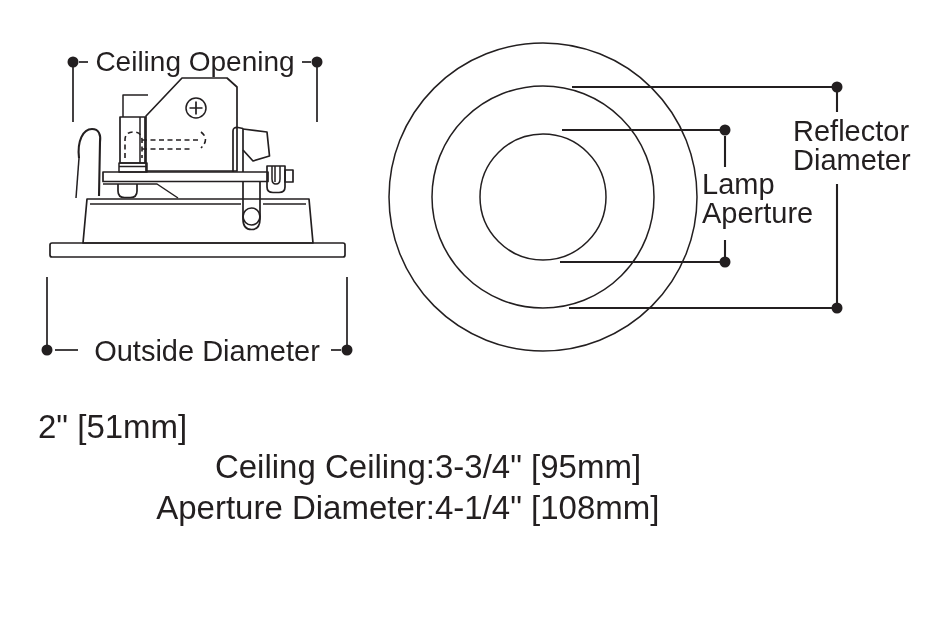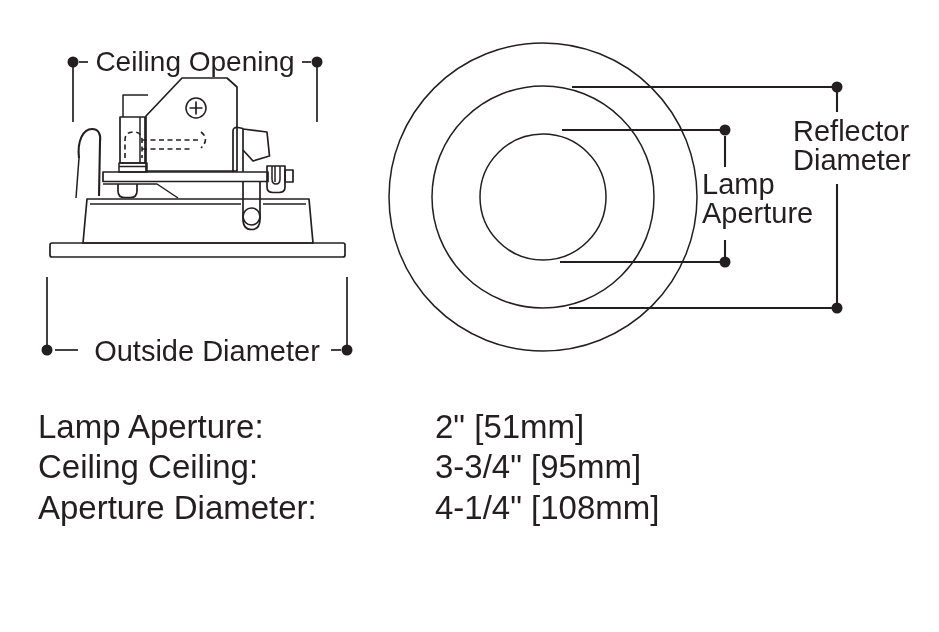--- a/index.html
+++ b/index.html
@@ -4,7 +4,7 @@
 <style>
   html,body{margin:0;padding:0;background:#ffffff;}
   #page{position:relative;width:939px;height:632px;background:#ffffff;overflow:hidden;
-        font-family:"Liberation Sans", sans-serif;color:#231f20;}
+        font-family:"Liberation Sans", sans-serif;color:#231f20;text-align:right;}
   #drawing{position:absolute;left:0;top:0;}
   
   .ln{stroke:#231f20;stroke-width:1.7;fill:none;stroke-linejoin:round;}

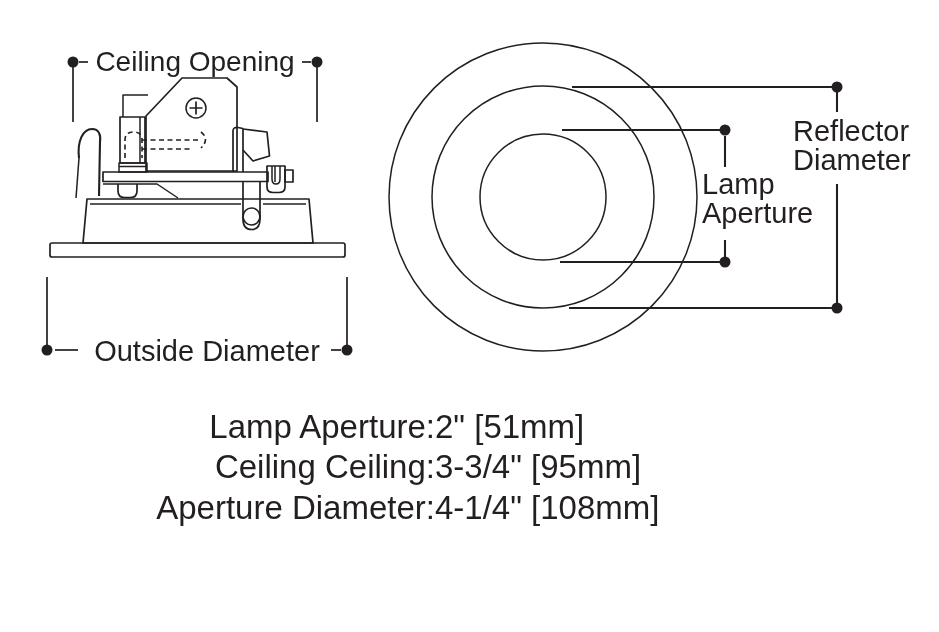--- a/index.html
+++ b/index.html
@@ -127,7 +127,6 @@
 
   <div class="spec-table">
     <div class="spec-row">
-      <span class="spec-label">Lamp Aperture:</span>
       <span class="spec-value">2" [51mm]</span>
     </div>
     <div class="spec-row">

